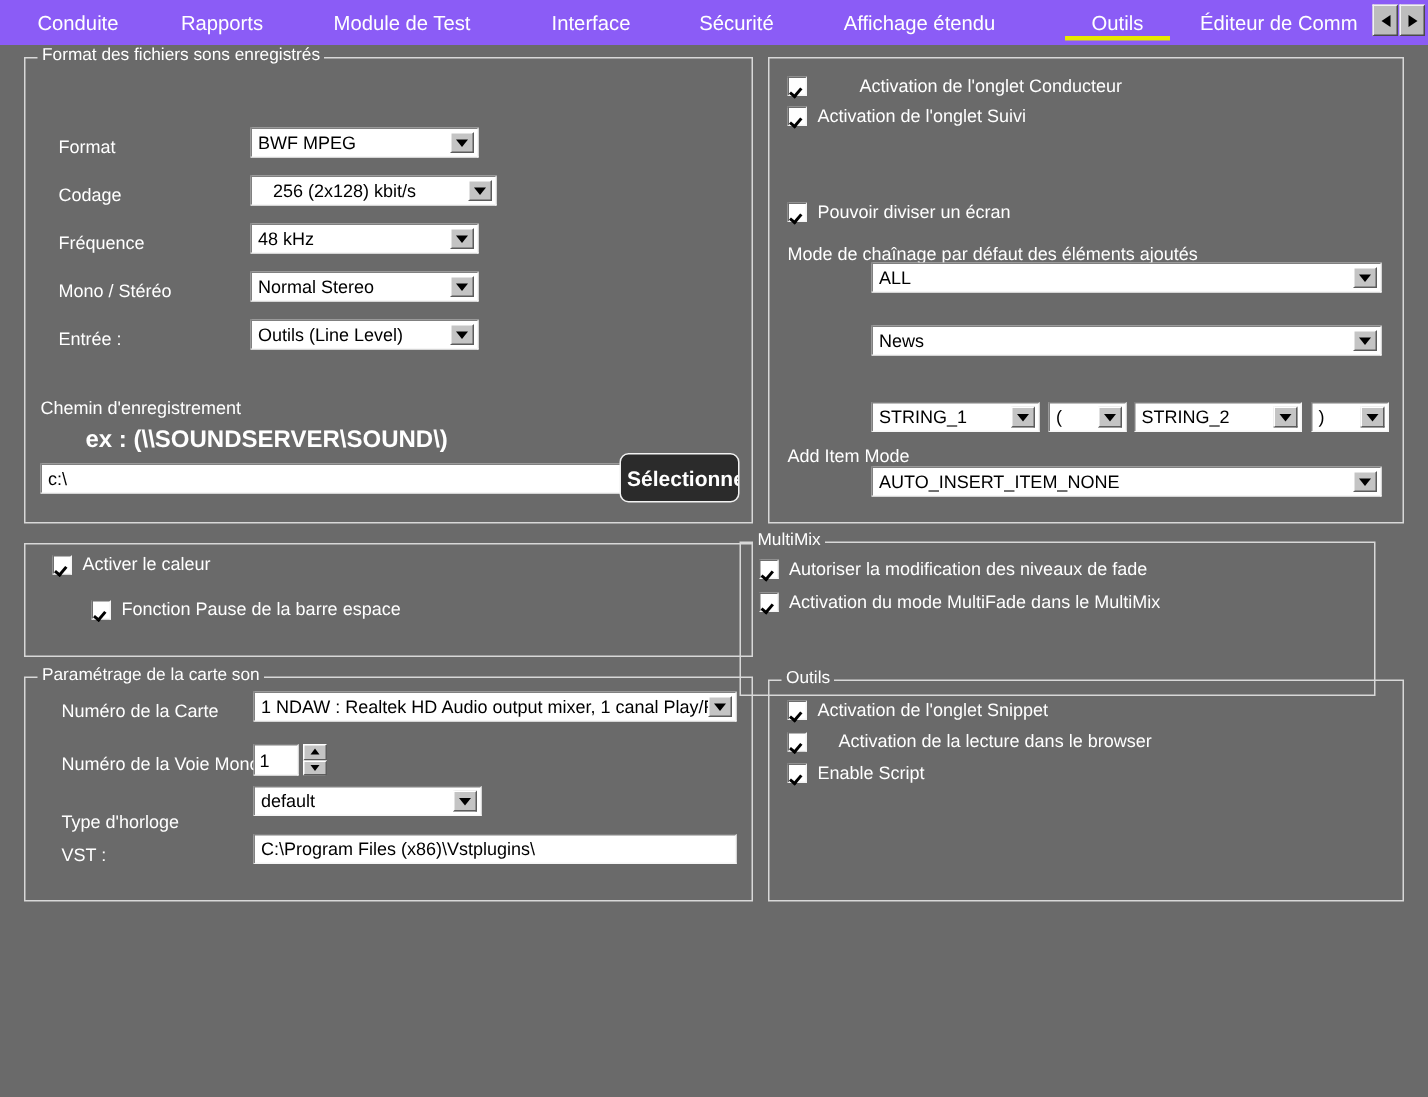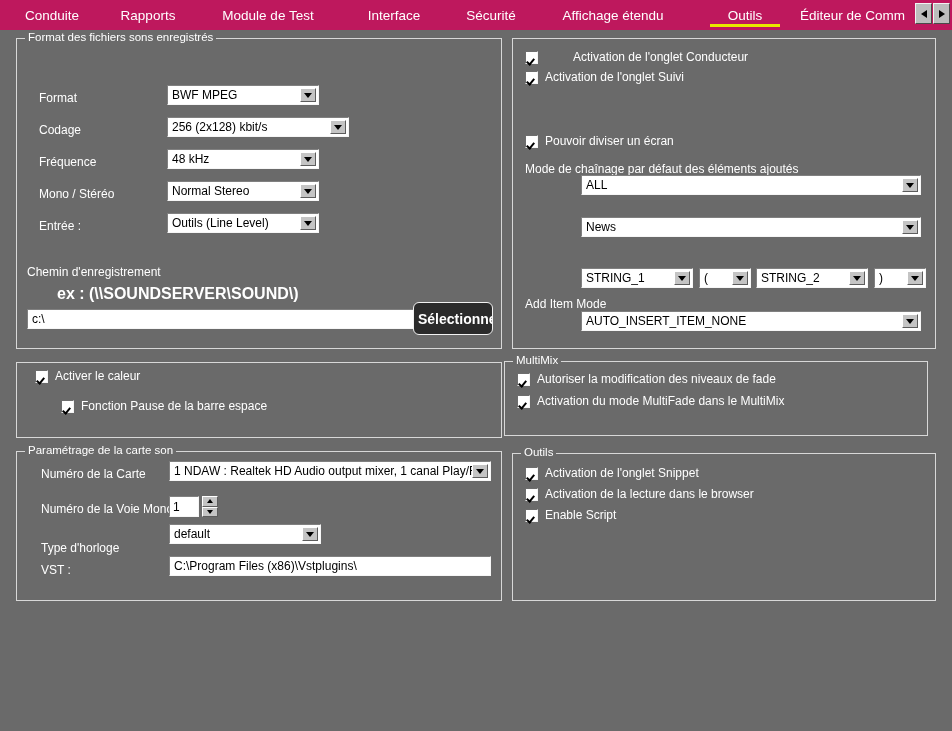--- a/index.html
+++ b/index.html
@@ -14,7 +14,7 @@
   
   #tabbar {
     position: absolute; left: 0; top: 0; width: 952px; height: 30px;
-    background: #be185d;
+    background: #8b5cf6;
   }
   .tab {
     position: absolute; top: 0; height: 30px;

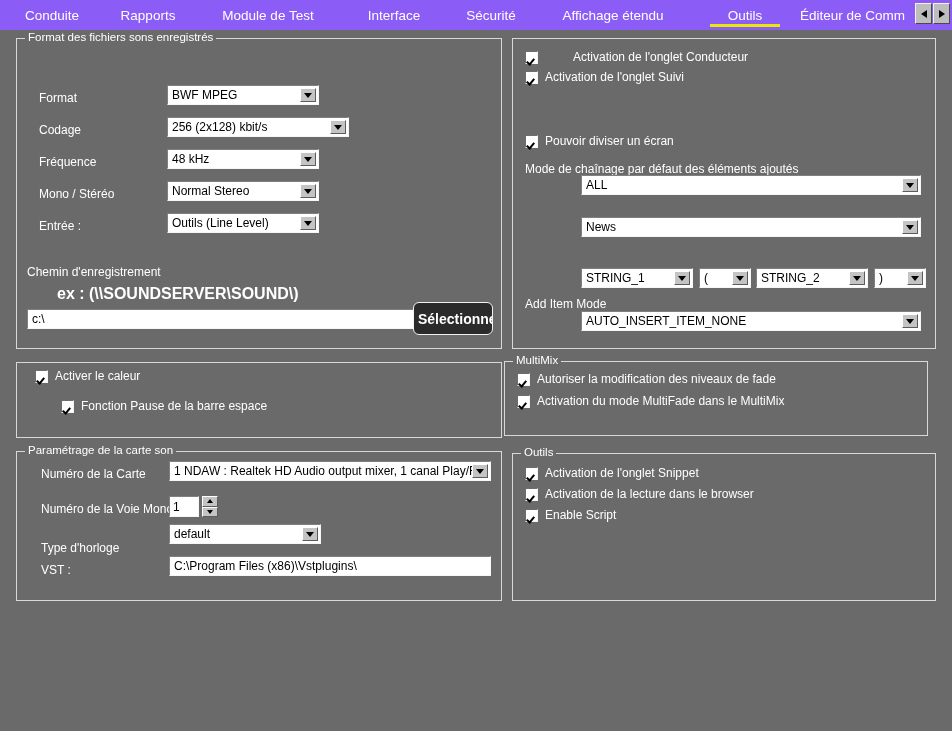--- a/index.html
+++ b/index.html
@@ -214,7 +214,7 @@
   </div>
 
   <span class="lbl" style="left:22px; top:84px;">Codage</span>
-  <div class="combo" style="left:150px; top:78px; width:182px;">
+  <div class="combo" style="left:150px; top:78px; width:164px;padding-left:10px;">
     <span class="combo-text">256 (2x128) kbit/s</span>
     <span class="combo-btn">
         <span class="tri-down"></span>

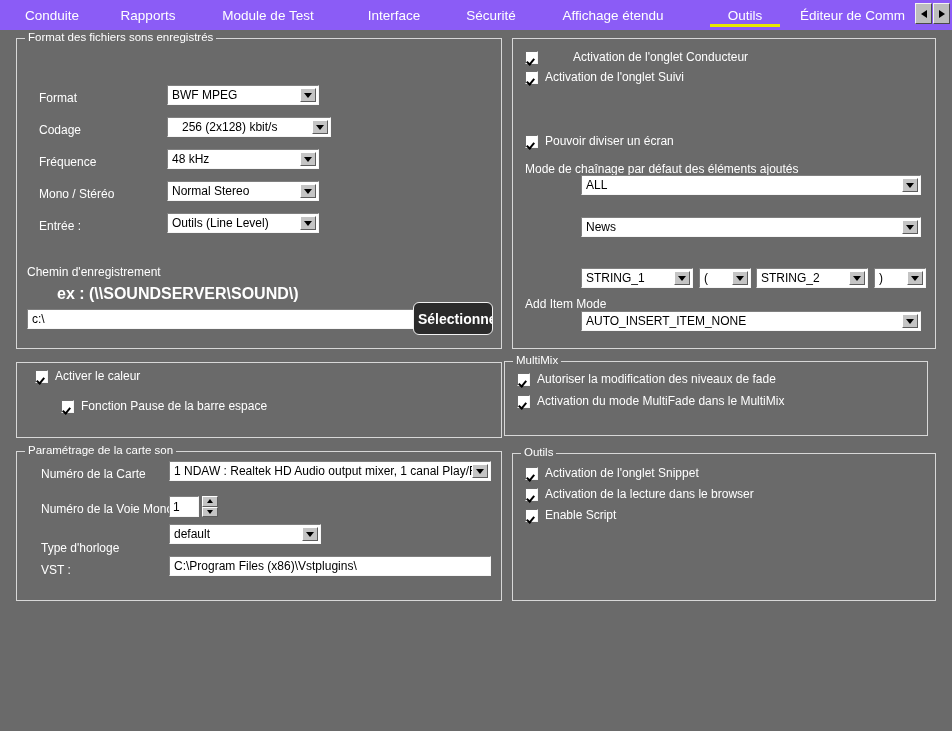--- a/index.html
+++ b/index.html
@@ -365,7 +365,7 @@
   </div>
 </div>
 
-<div class="group" style="left:504px; top:361px; width:424px; height:75px;padding-left:42px;">
+<div class="group" style="left:493px; top:361px; width:424px; height:103px;padding-left:42px;">
   <span class="group-title">MultiMix</span>
   <div class="cbrow" style="left:12px; top:32px;">
     <span class="cbbox checked"></span>

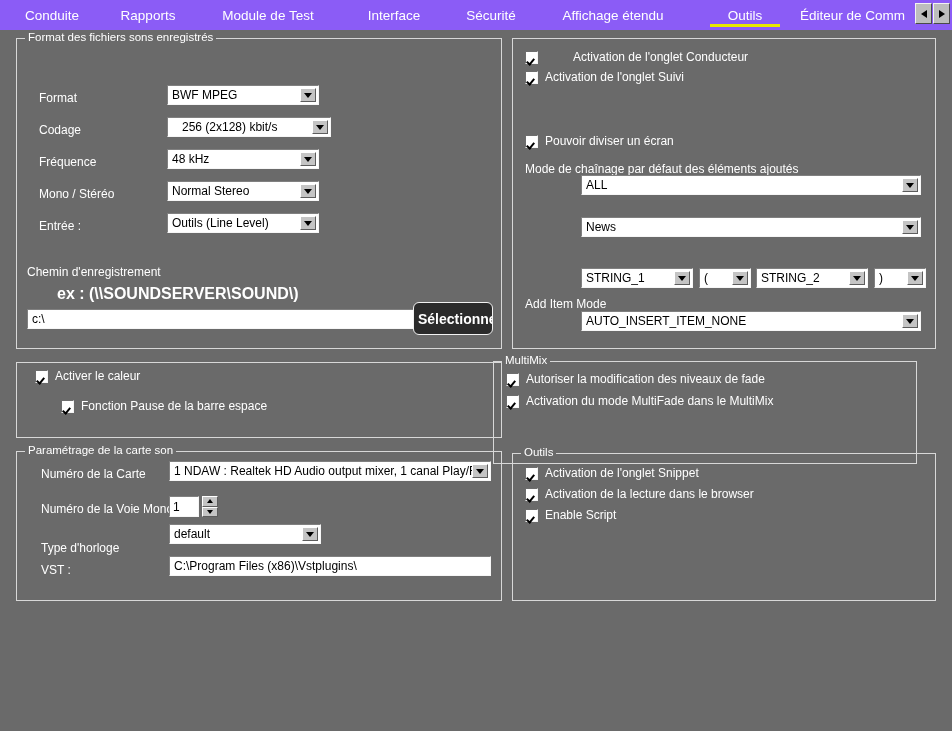--- a/index.html
+++ b/index.html
@@ -383,7 +383,7 @@
     <span class="cbbox checked"></span>
     <span class="cblabel">Activation de l'onglet Snippet</span>
   </div>
-  <div class="cbrow" style="left:12px; top:33px;">
+  <div class="cbrow" style="left:12px; top:33px;gap:14px;">
     <span class="cbbox checked"></span>
     <span class="cblabel">Activation de la lecture dans le browser</span>
   </div>

